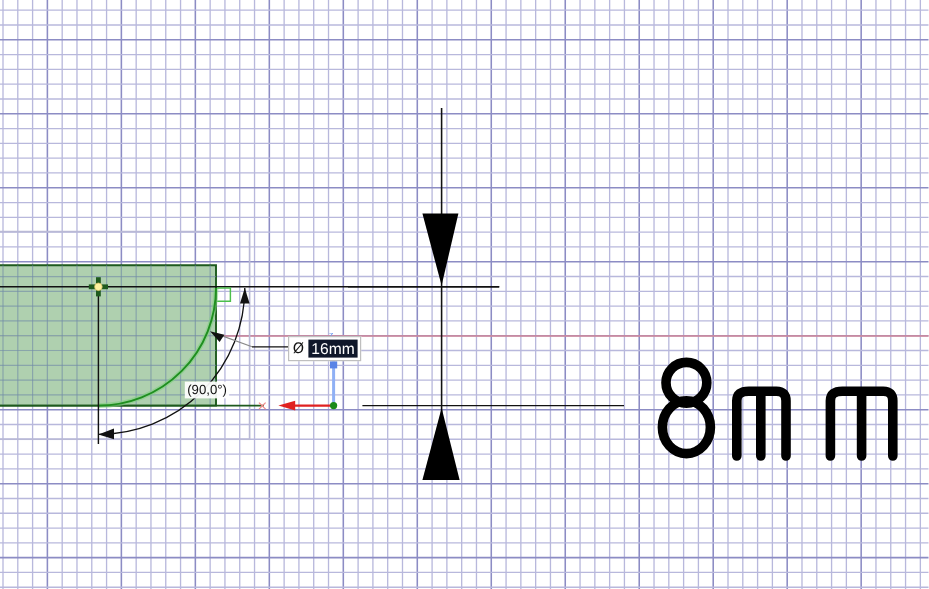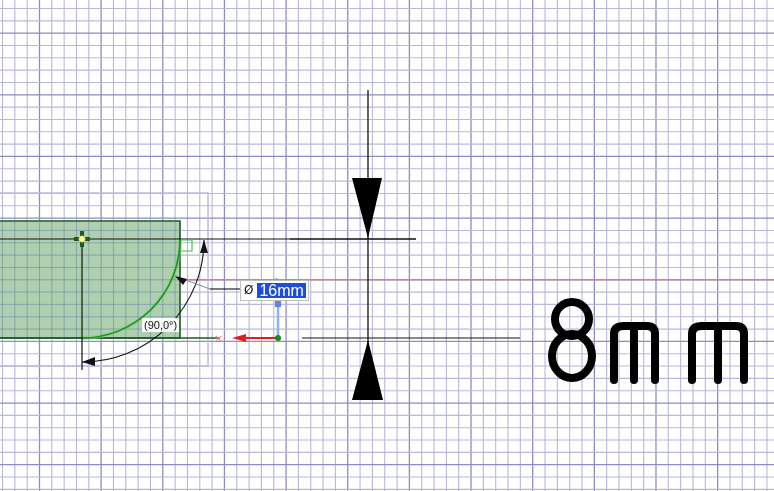--- a/index.html
+++ b/index.html
@@ -23,8 +23,8 @@
     padding: 0 4px 0 3px; line-height: 19px;
   }
   #dia-input {
-    background: #1d4ed8; color: #ffffff; font-family: "Liberation Sans", sans-serif;
-    font-size: 16px; line-height: 15px; padding: 0 2px; margin-right: 2px;
+    background: #0f172a; color: #ffffff; font-family: "Liberation Sans", sans-serif;
+    font-size: 13px; line-height: 15px; padding: 0 2px; margin-right: 2px;
   }
   #big-text-label {
     position: absolute; left: 0; top: 0; width: 0; height: 0; overflow: hidden;

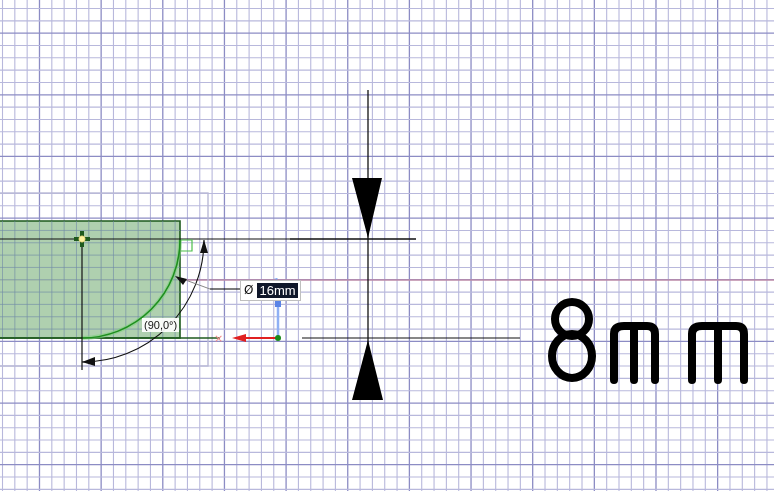--- a/index.html
+++ b/index.html
@@ -226,7 +226,7 @@
     </g>
   </svg>
 
-  <div class="dim-label" style="left:142px; top:318px;">(90,0°)</div>
+  <div class="dim-label" style="left:154px; top:318px;">(90,0°)</div>
 
   <div id="dia-input-wrap">
     <span id="dia-symbol">Ø</span>

